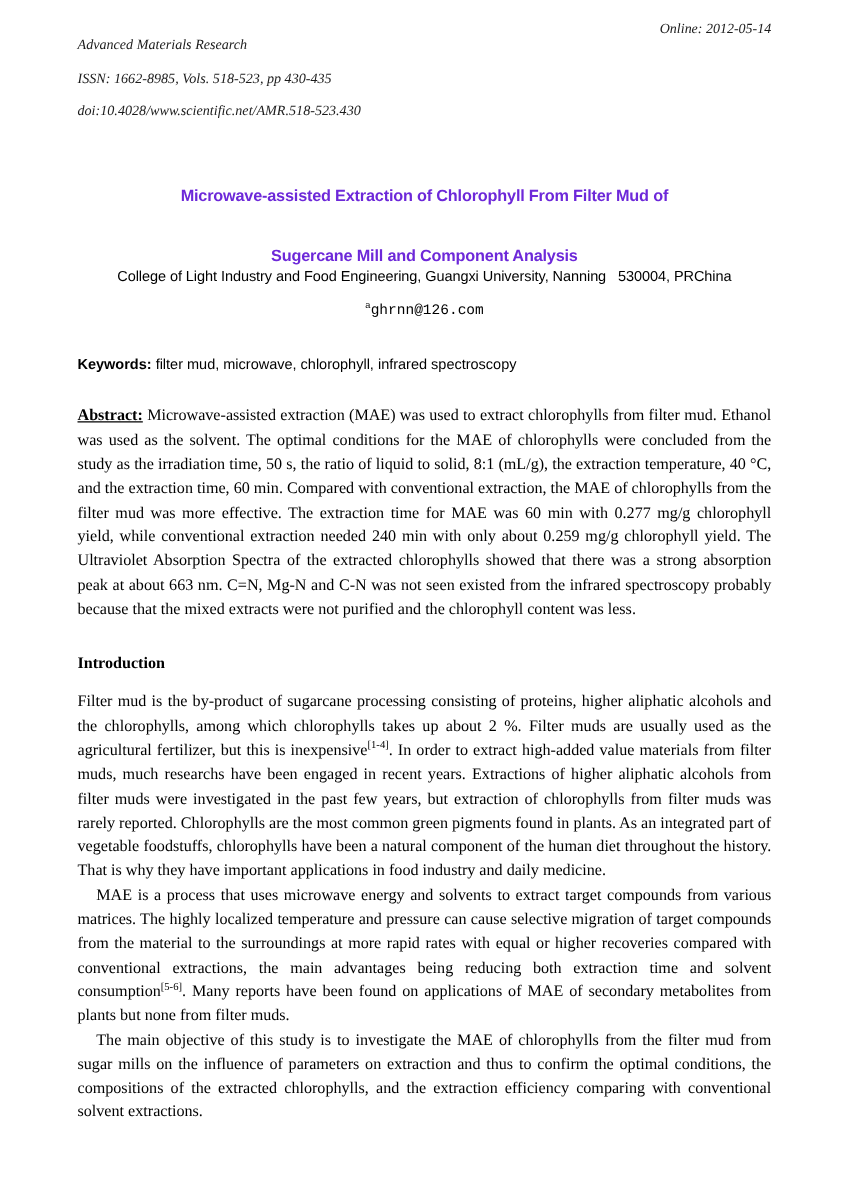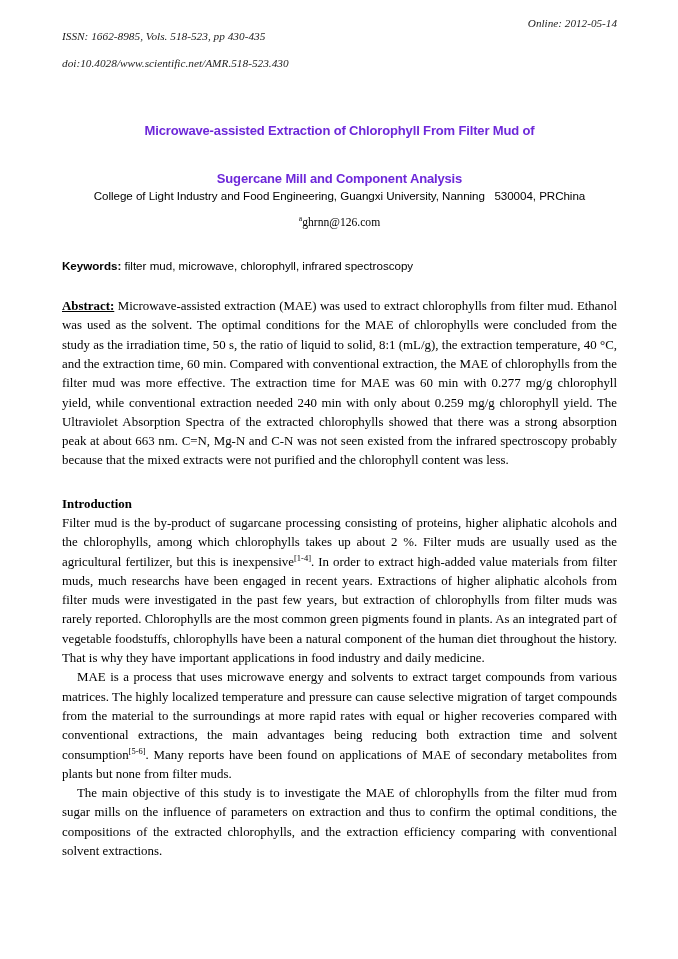--- a/index.html
+++ b/index.html
@@ -142,6 +142,7 @@
 
   <div class="pub-header">
     <div class="pub-header-left">
+      <div>Advanced Materials Research</div>
       <div>ISSN: 1662-8985, Vols. 518-523, pp 430-435</div>
       <div>doi:10.4028/www.scientific.net/AMR.518-523.430</div>
     </div>

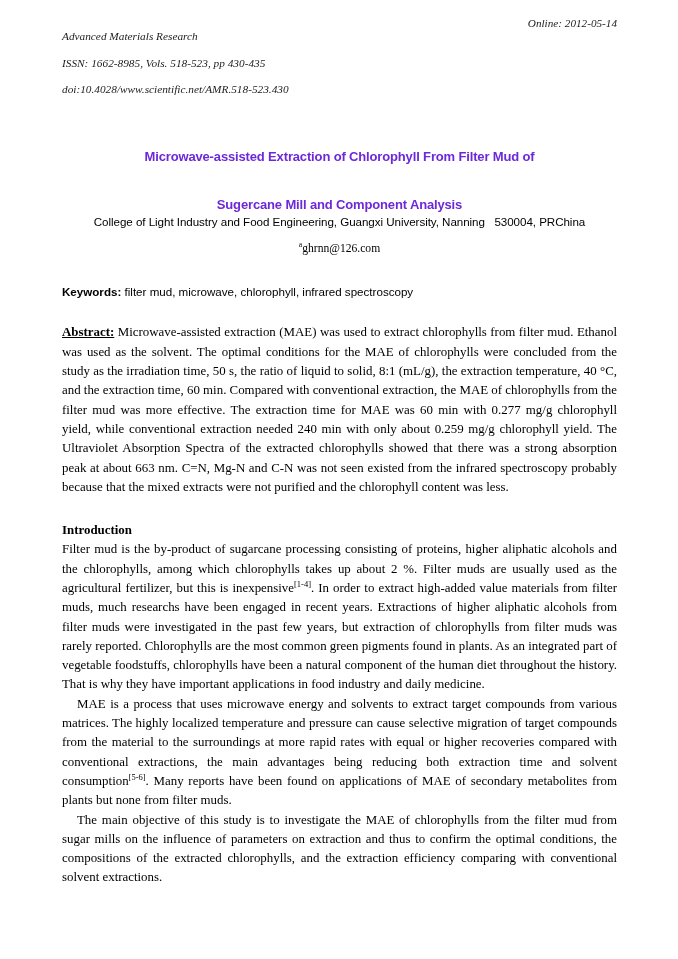--- a/index.html
+++ b/index.html
@@ -77,7 +77,7 @@
   }
   .email {
     text-align: center;
-    font-family: Liberation Serif, serif;
+    font-family: Liberation Mono, monospace;
     font-size: 11.6px;
     line-height: 15px;
     margin-top: 12px;

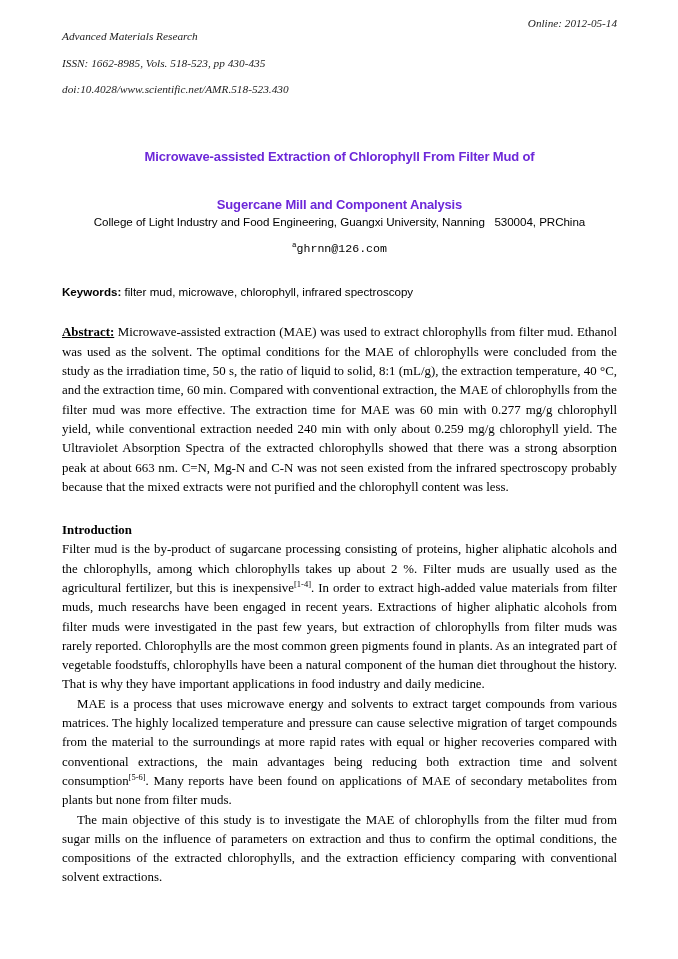--- a/index.html
+++ b/index.html
@@ -127,7 +127,7 @@
     margin-top: 8px;
   }
   .body-para.indent { text-indent: 15px; margin-top: 0; }
-  .body-para.first { margin-top: 0; }
+  .body-para.first { margin-top: 12px; }
 
   sup.cite {
     font-size: 0.66em;

